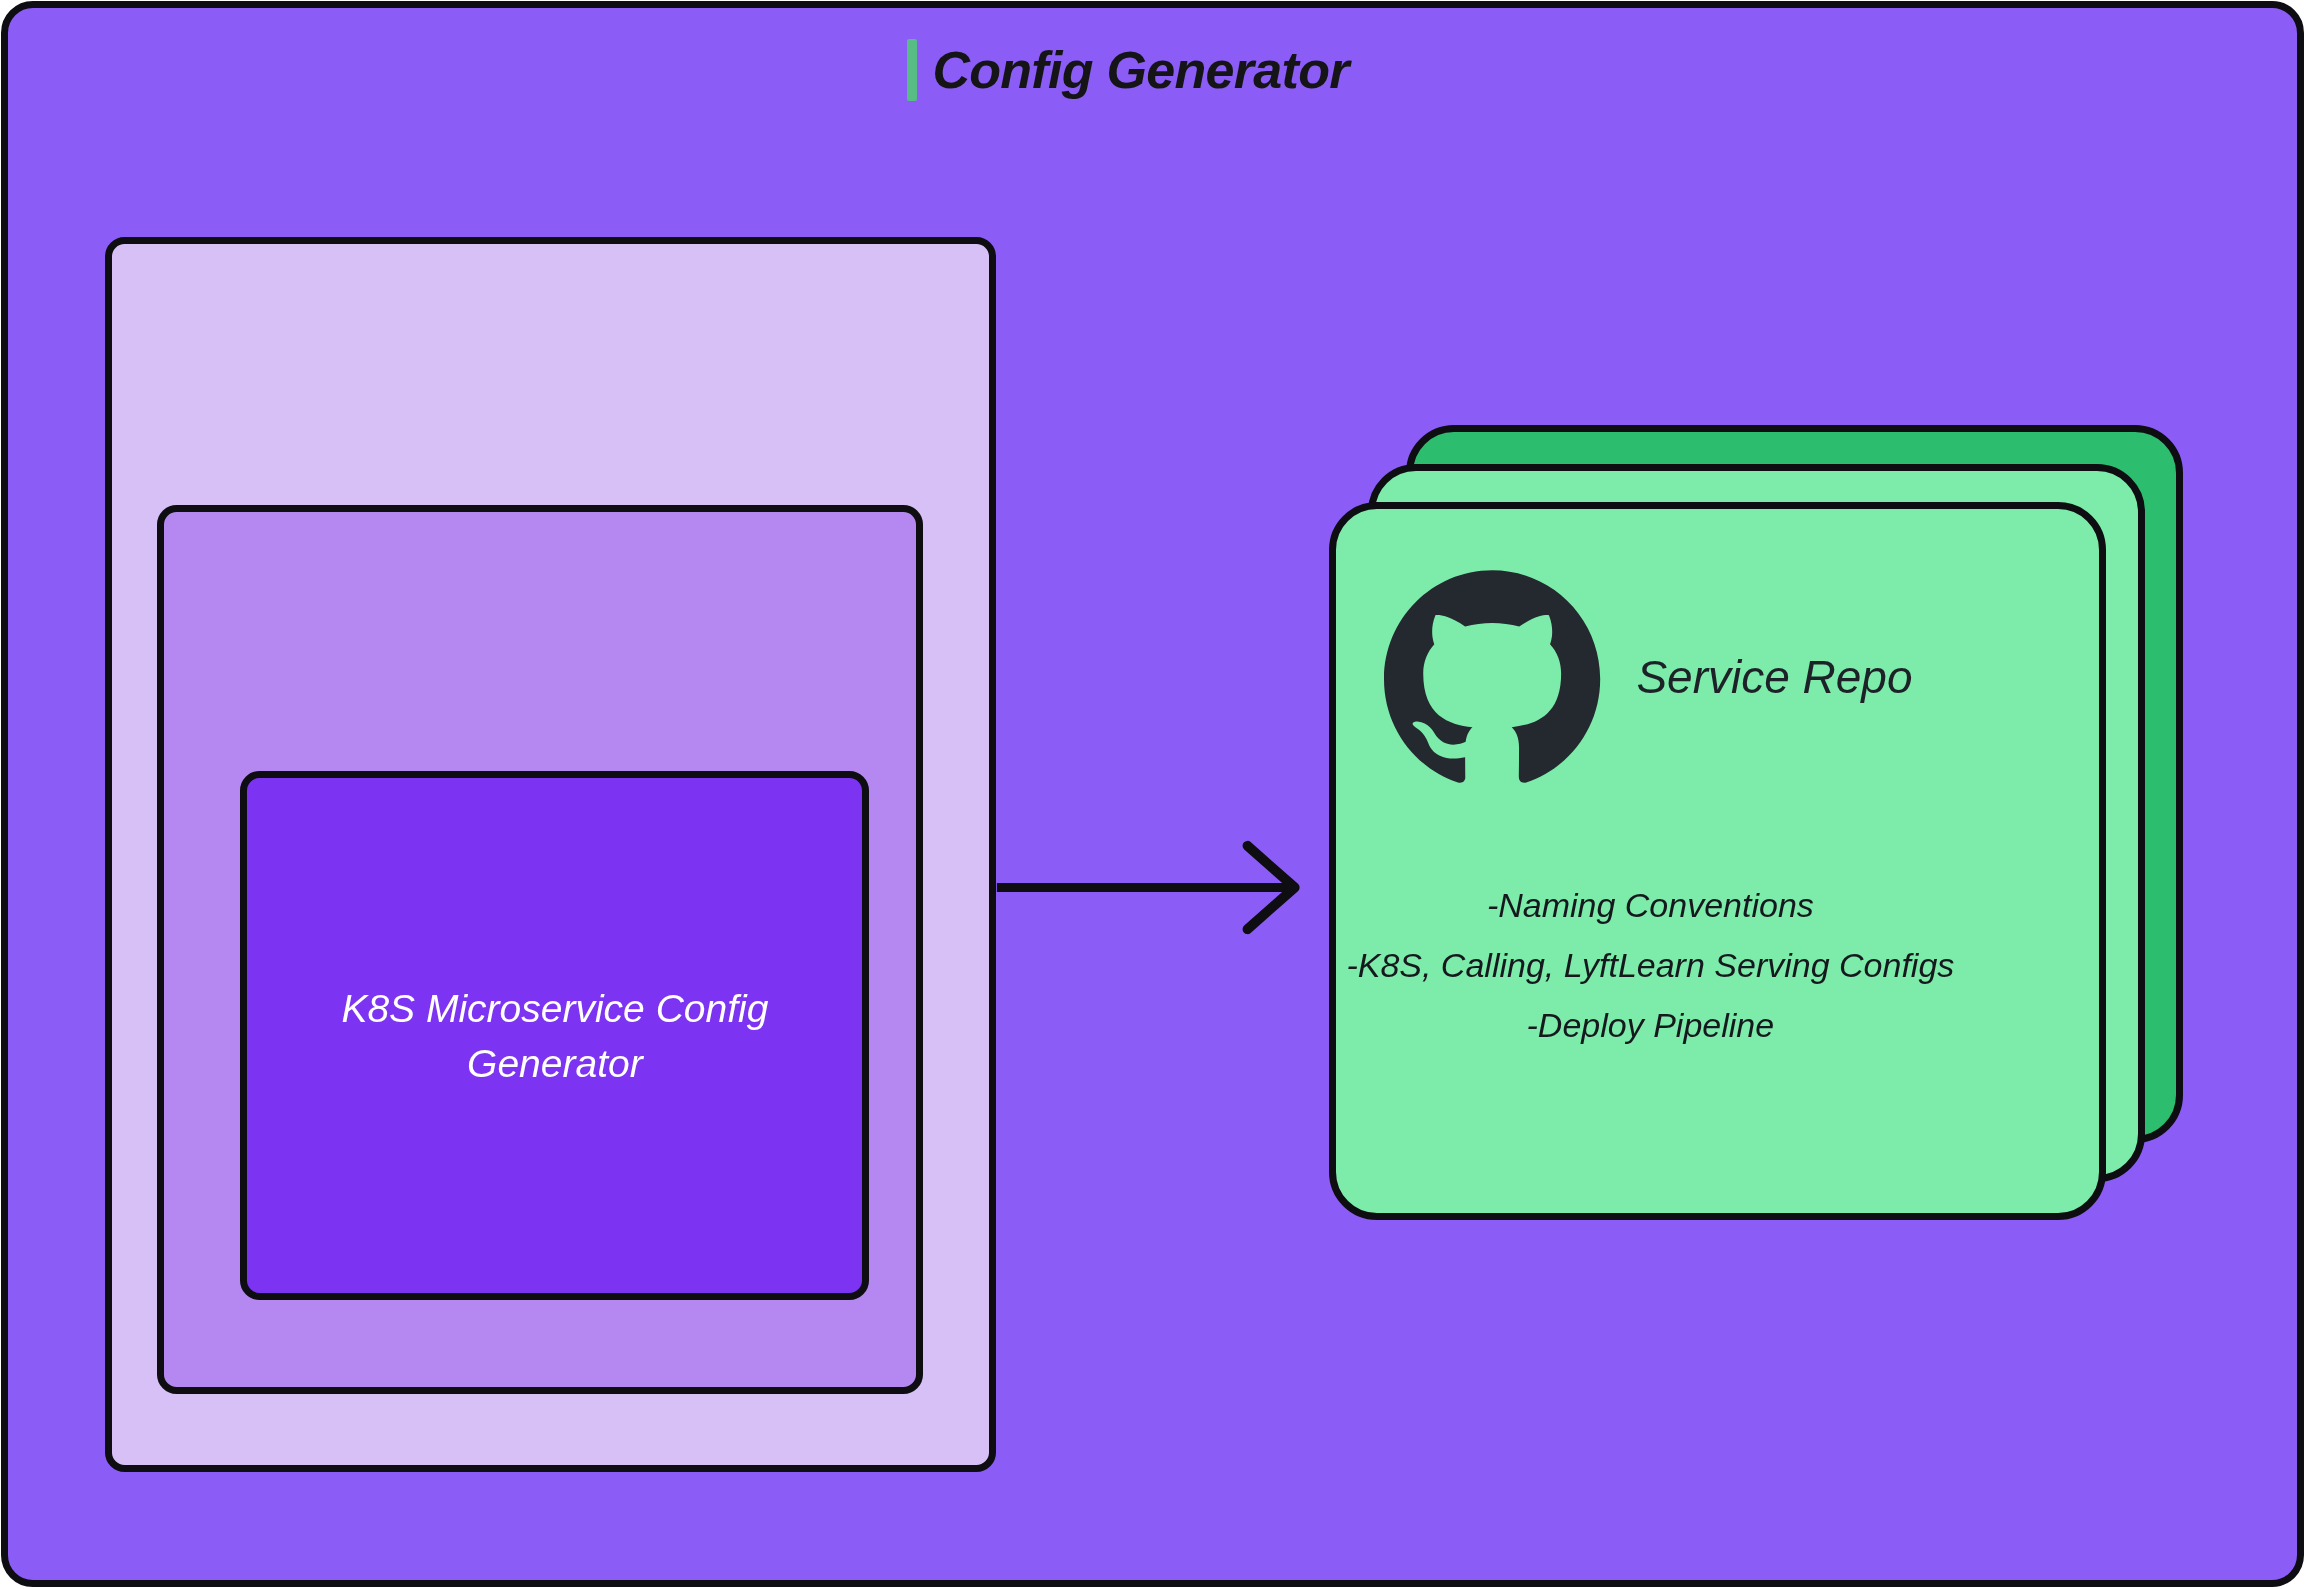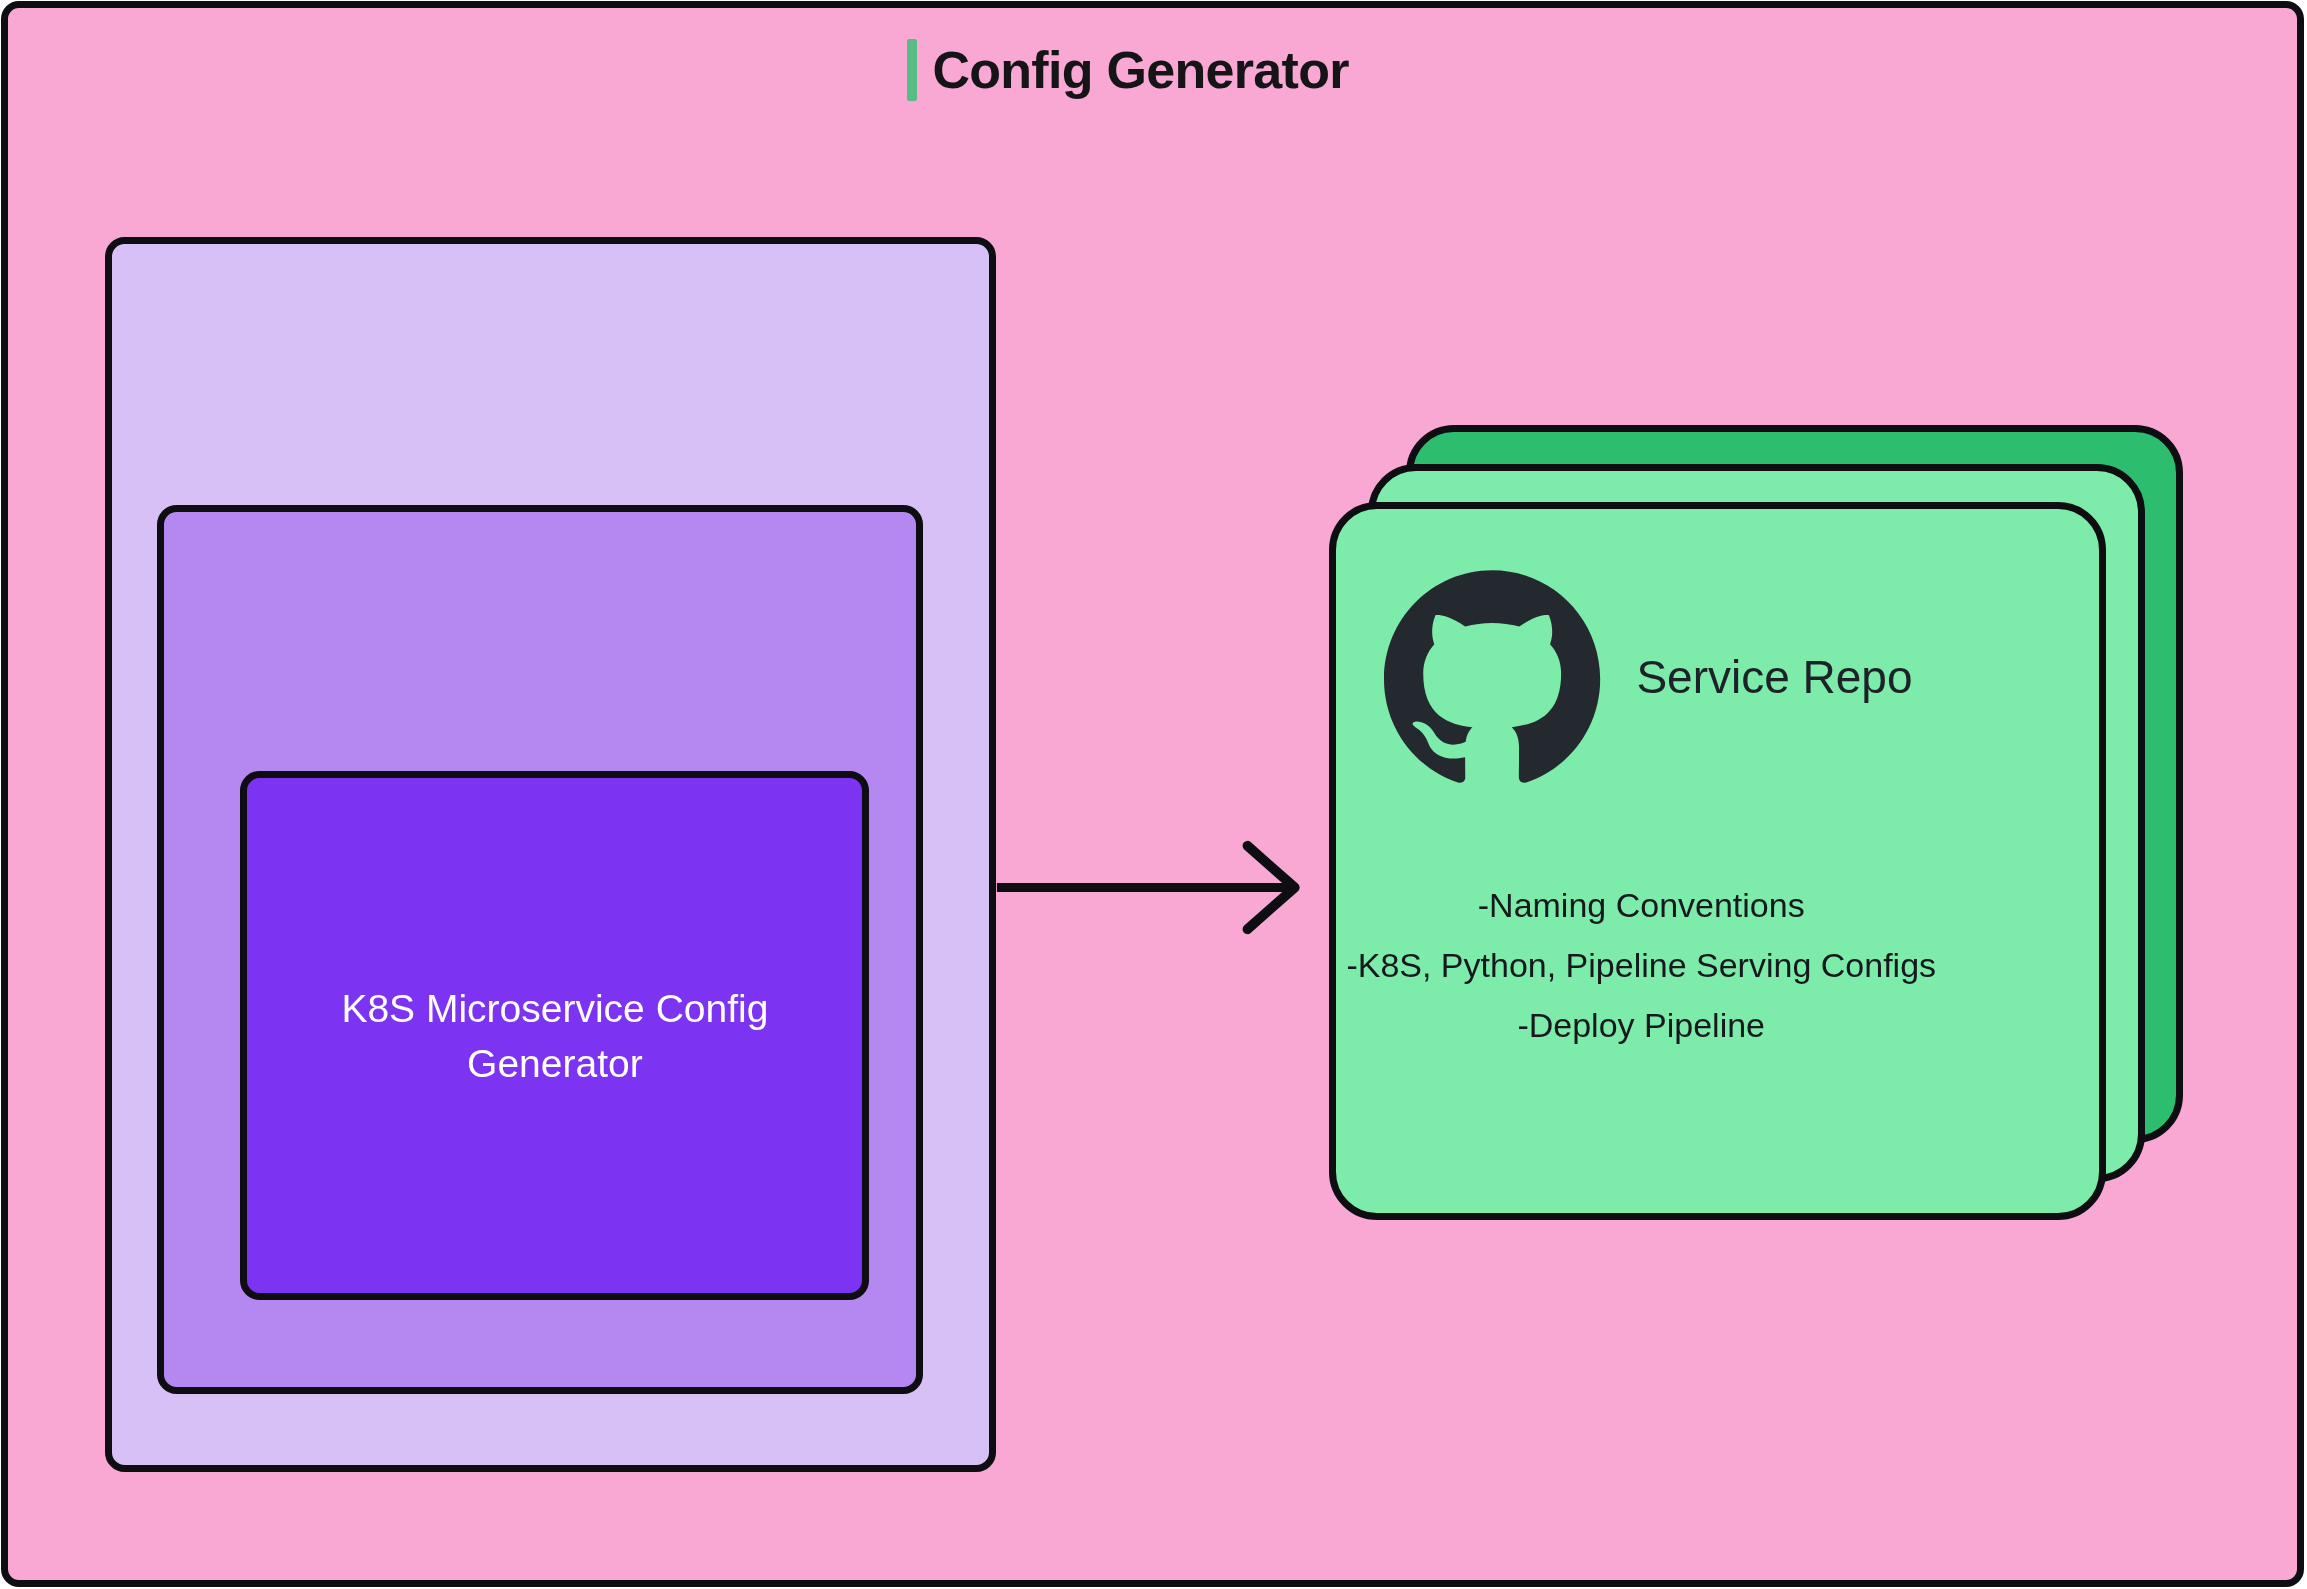--- a/index.html
+++ b/index.html
@@ -14,9 +14,10 @@
     position: absolute;
     left: 1.4px; top: 1.4px;
     width: 2289px; height: 1572px;
-    background: #f9a8d4;
+    background: #8b5cf6;
     border: 7.7px solid #0d0d12;
-    border-radius: 18px;
+    border-radius: 32px;
+    font-style: italic;
   }
   
   .accent-bar {

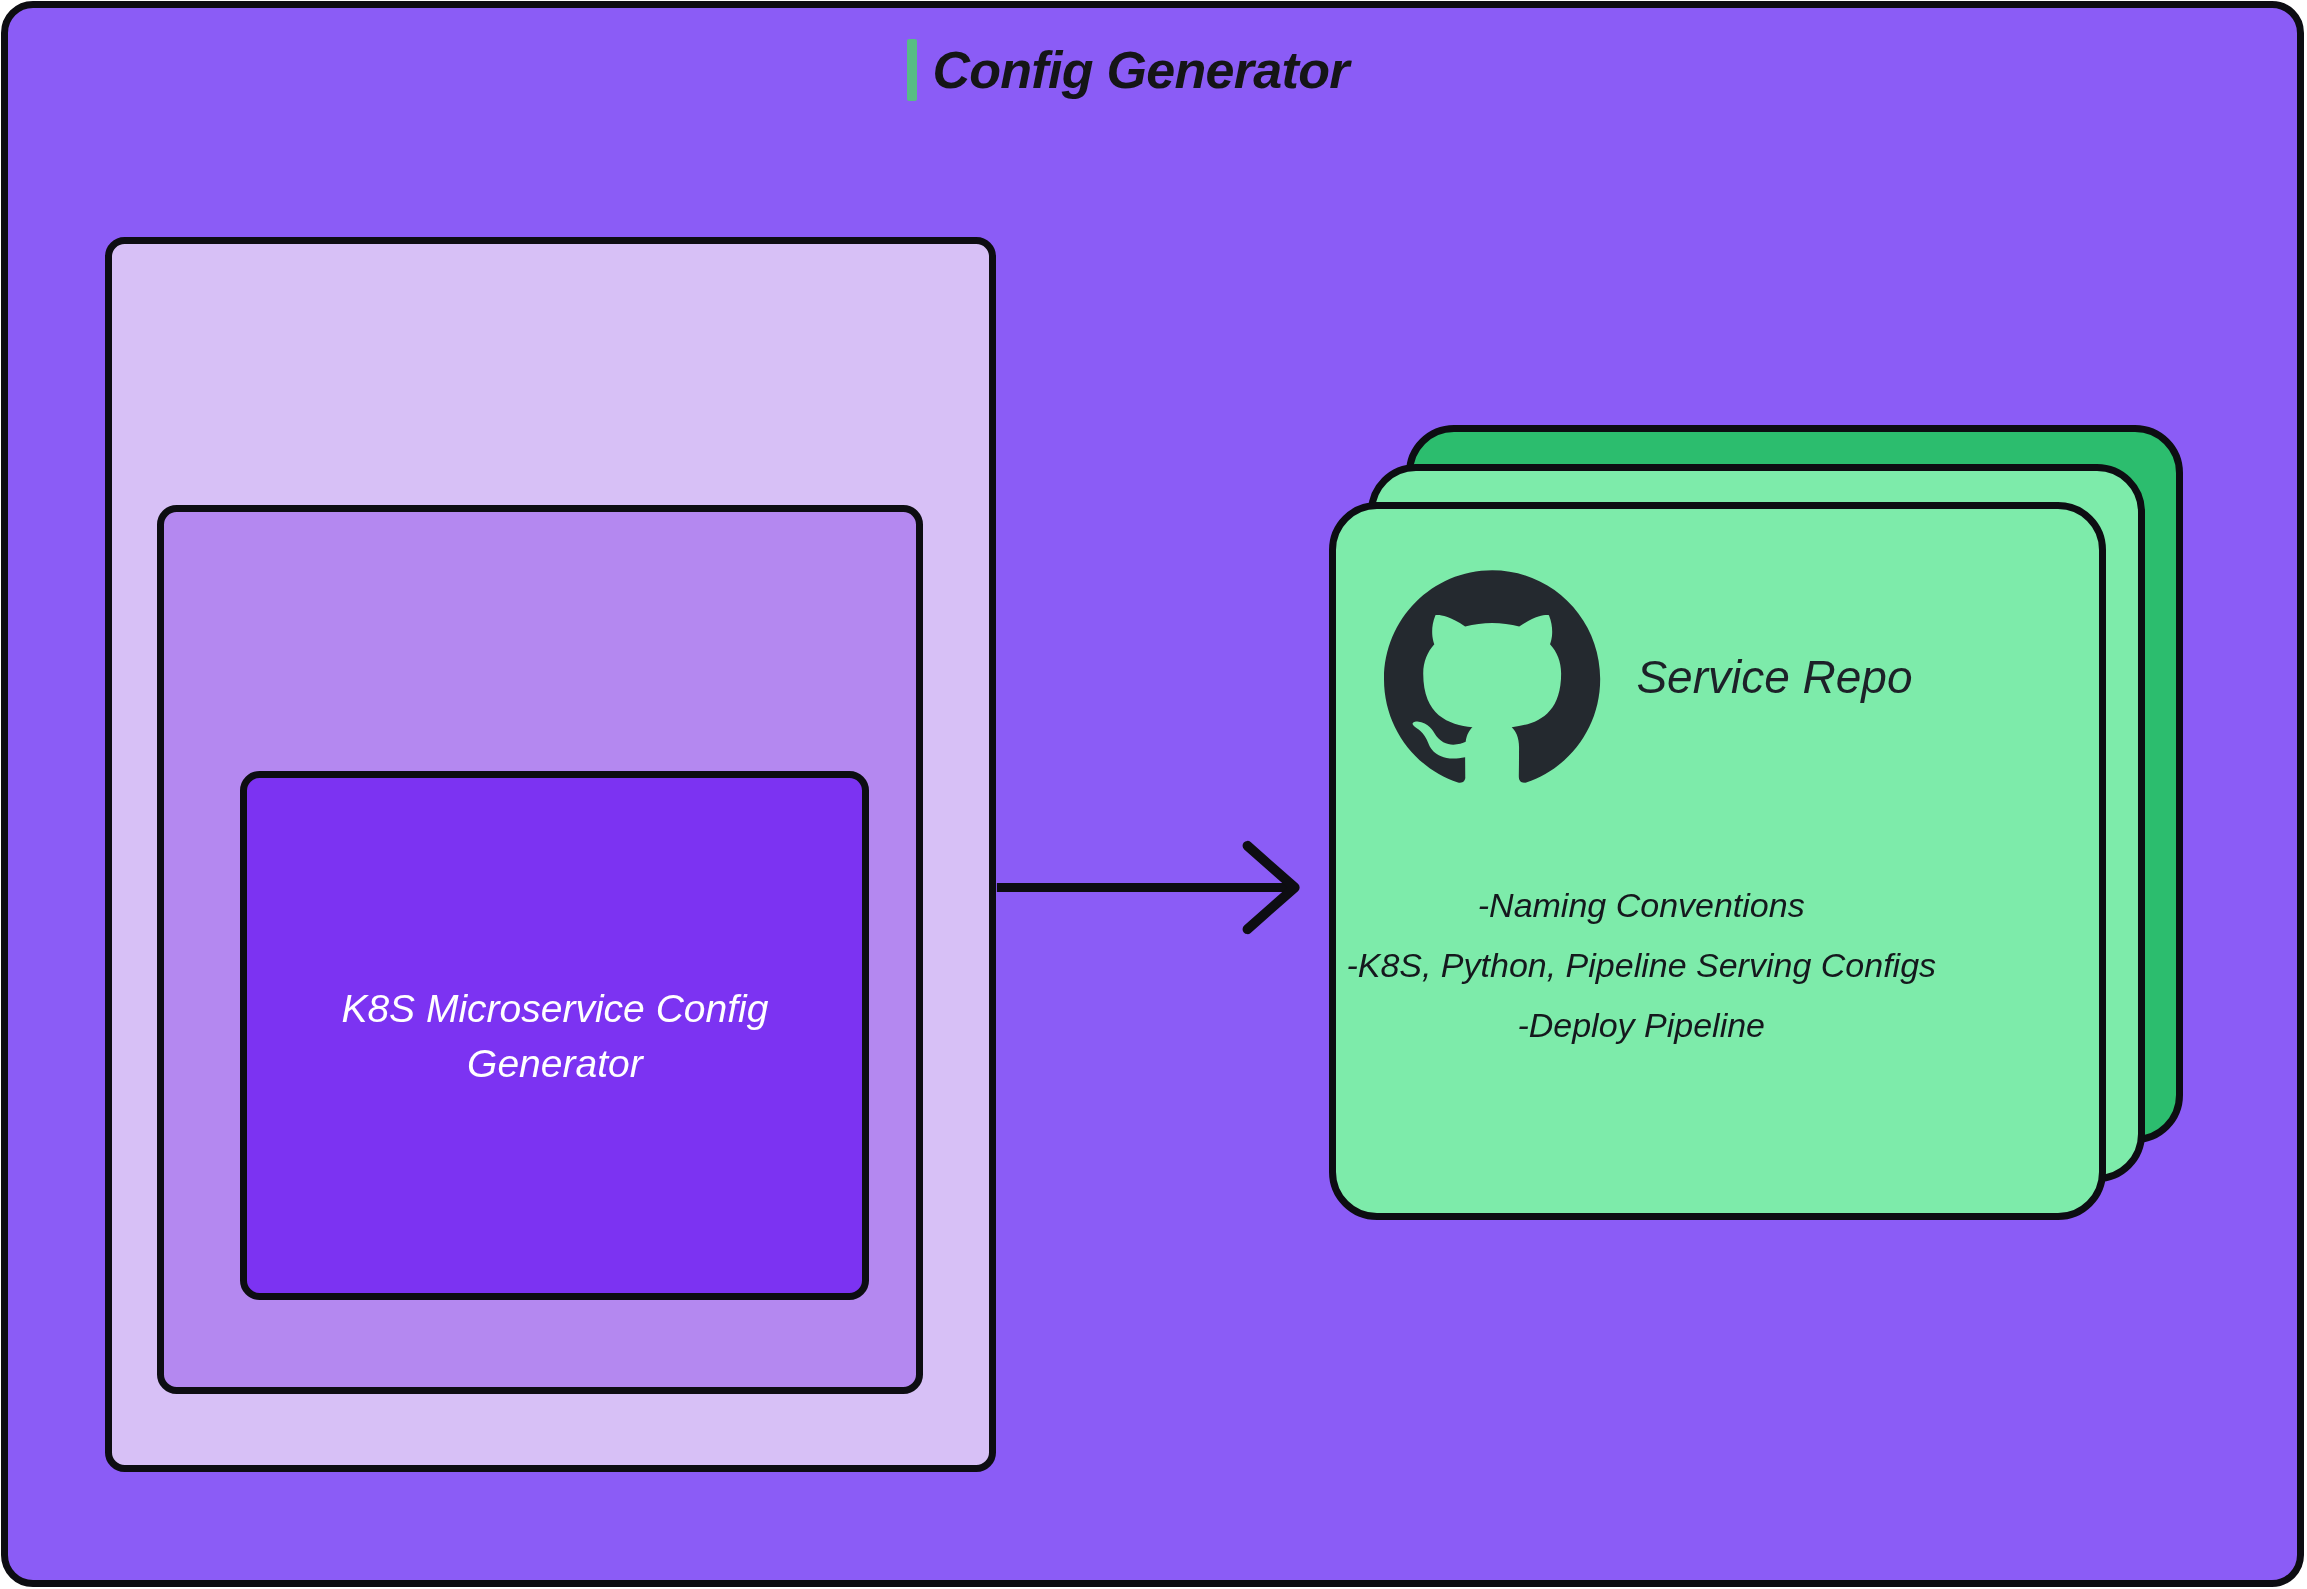--- a/index.html
+++ b/index.html
@@ -153,7 +153,7 @@
 
     <ul class="repo-bullets">
       <li>-Naming Conventions</li>
-      <li>-K8S, Python, Pipeline Serving Configs</li>
+      <li>-K8S, Calling, LyftLearn Serving Configs</li>
       <li>-Deploy Pipeline</li>
     </ul>
   </div>

